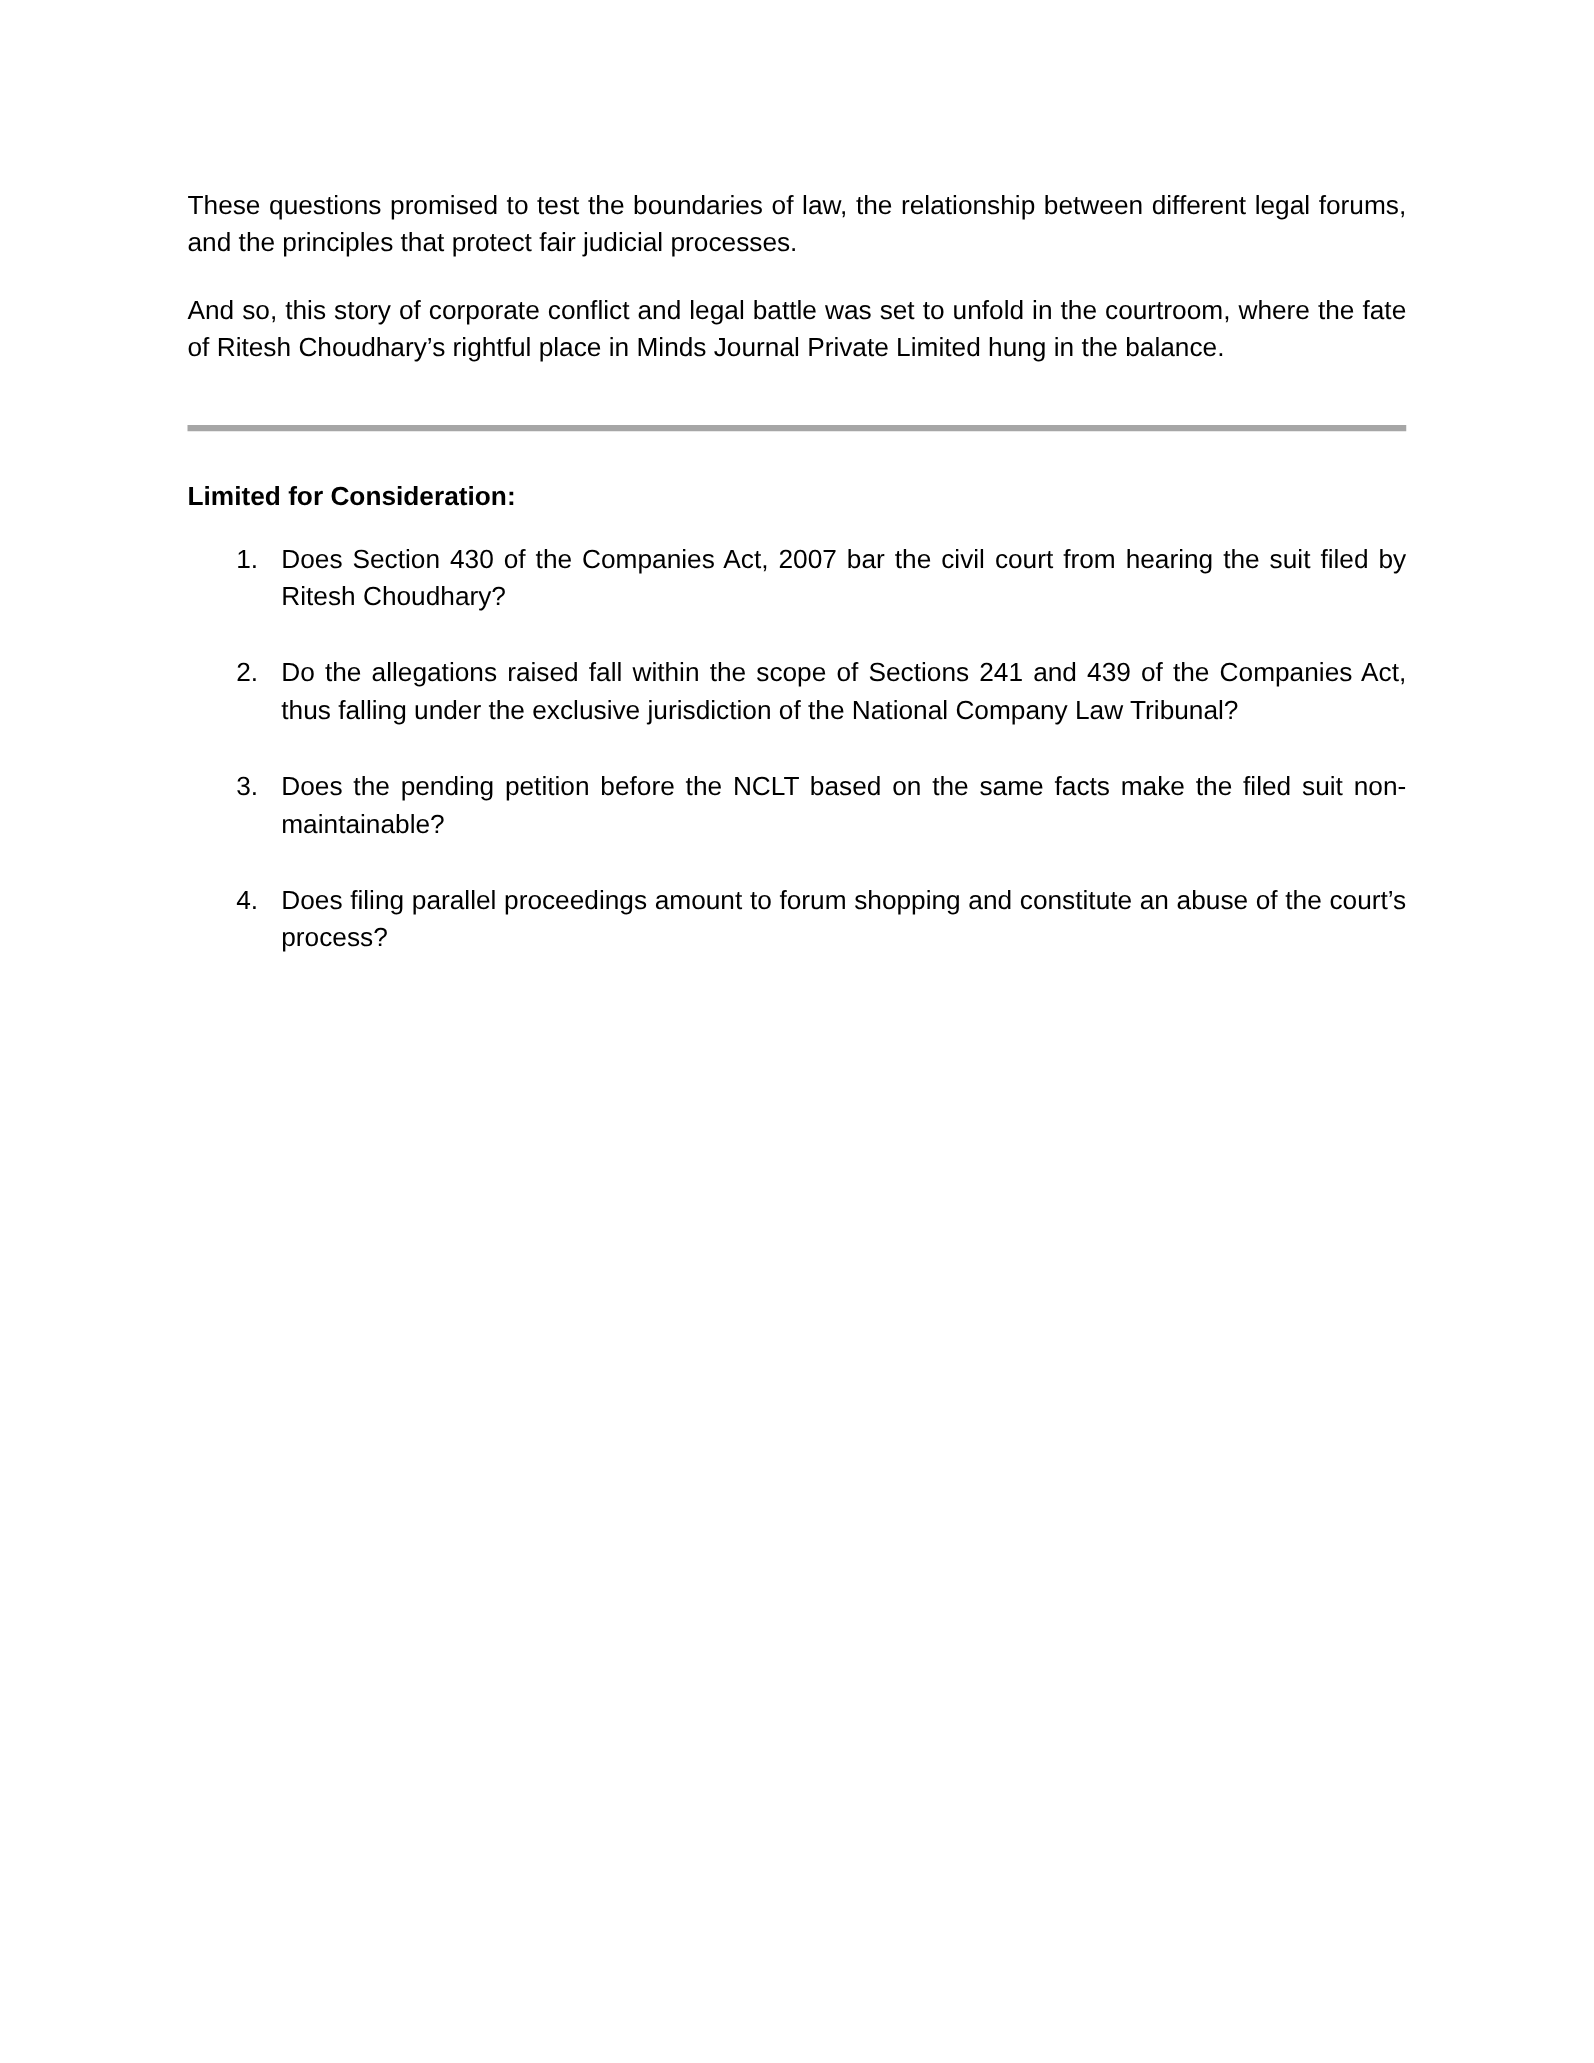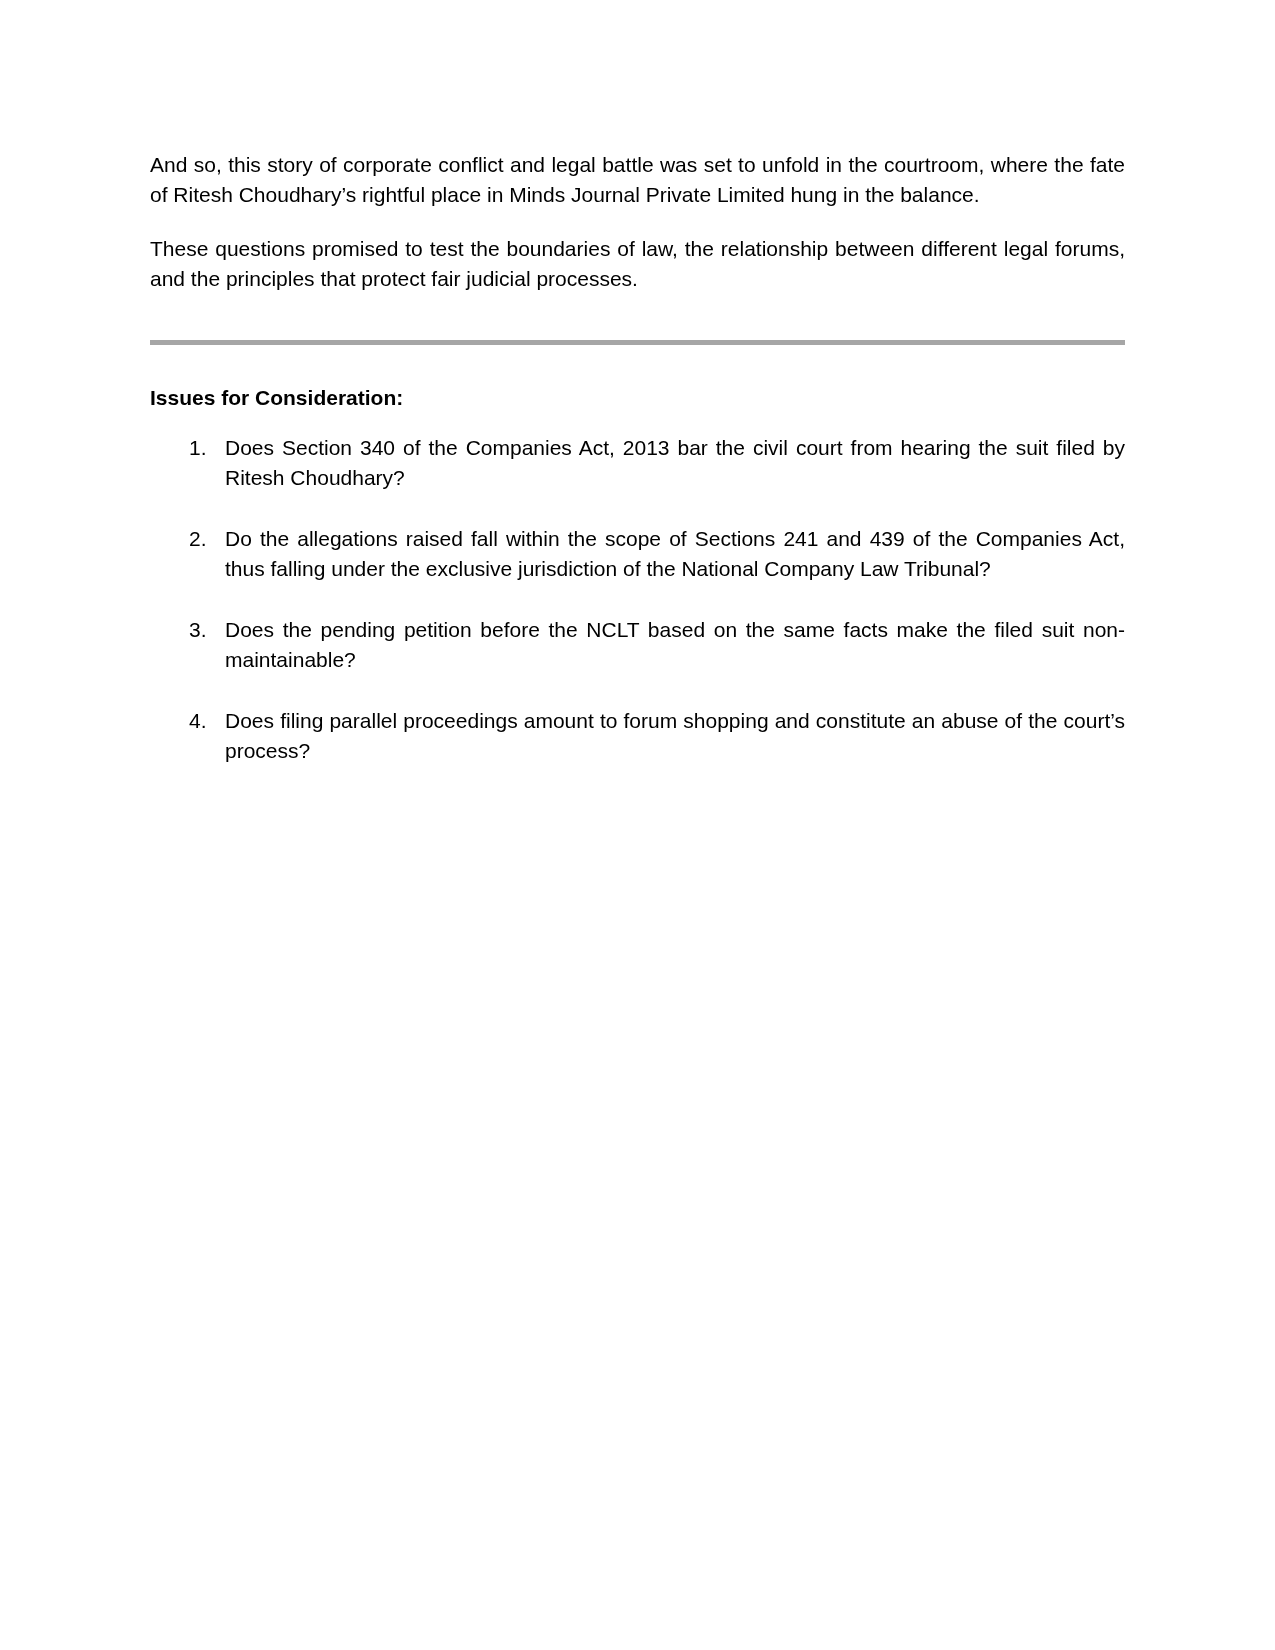--- a/index.html
+++ b/index.html
@@ -69,9 +69,9 @@
 <div class="page">
   <div class="content">
 
+    <p class="para">These questions promised to test the boundaries of law, the relationship between different legal forums, and the principles that protect fair judicial processes.</p>
+
     <p class="para">And so, this story of corporate conflict and legal battle was set to unfold in the courtroom, where the fate of Ritesh Choudhary’s rightful place in Minds Journal Private Limited hung in the balance.</p>
-
-    <p class="para">These questions promised to test the boundaries of law, the relationship between different legal forums, and the principles that protect fair judicial processes.</p>
 
     <div class="divider"></div>
 

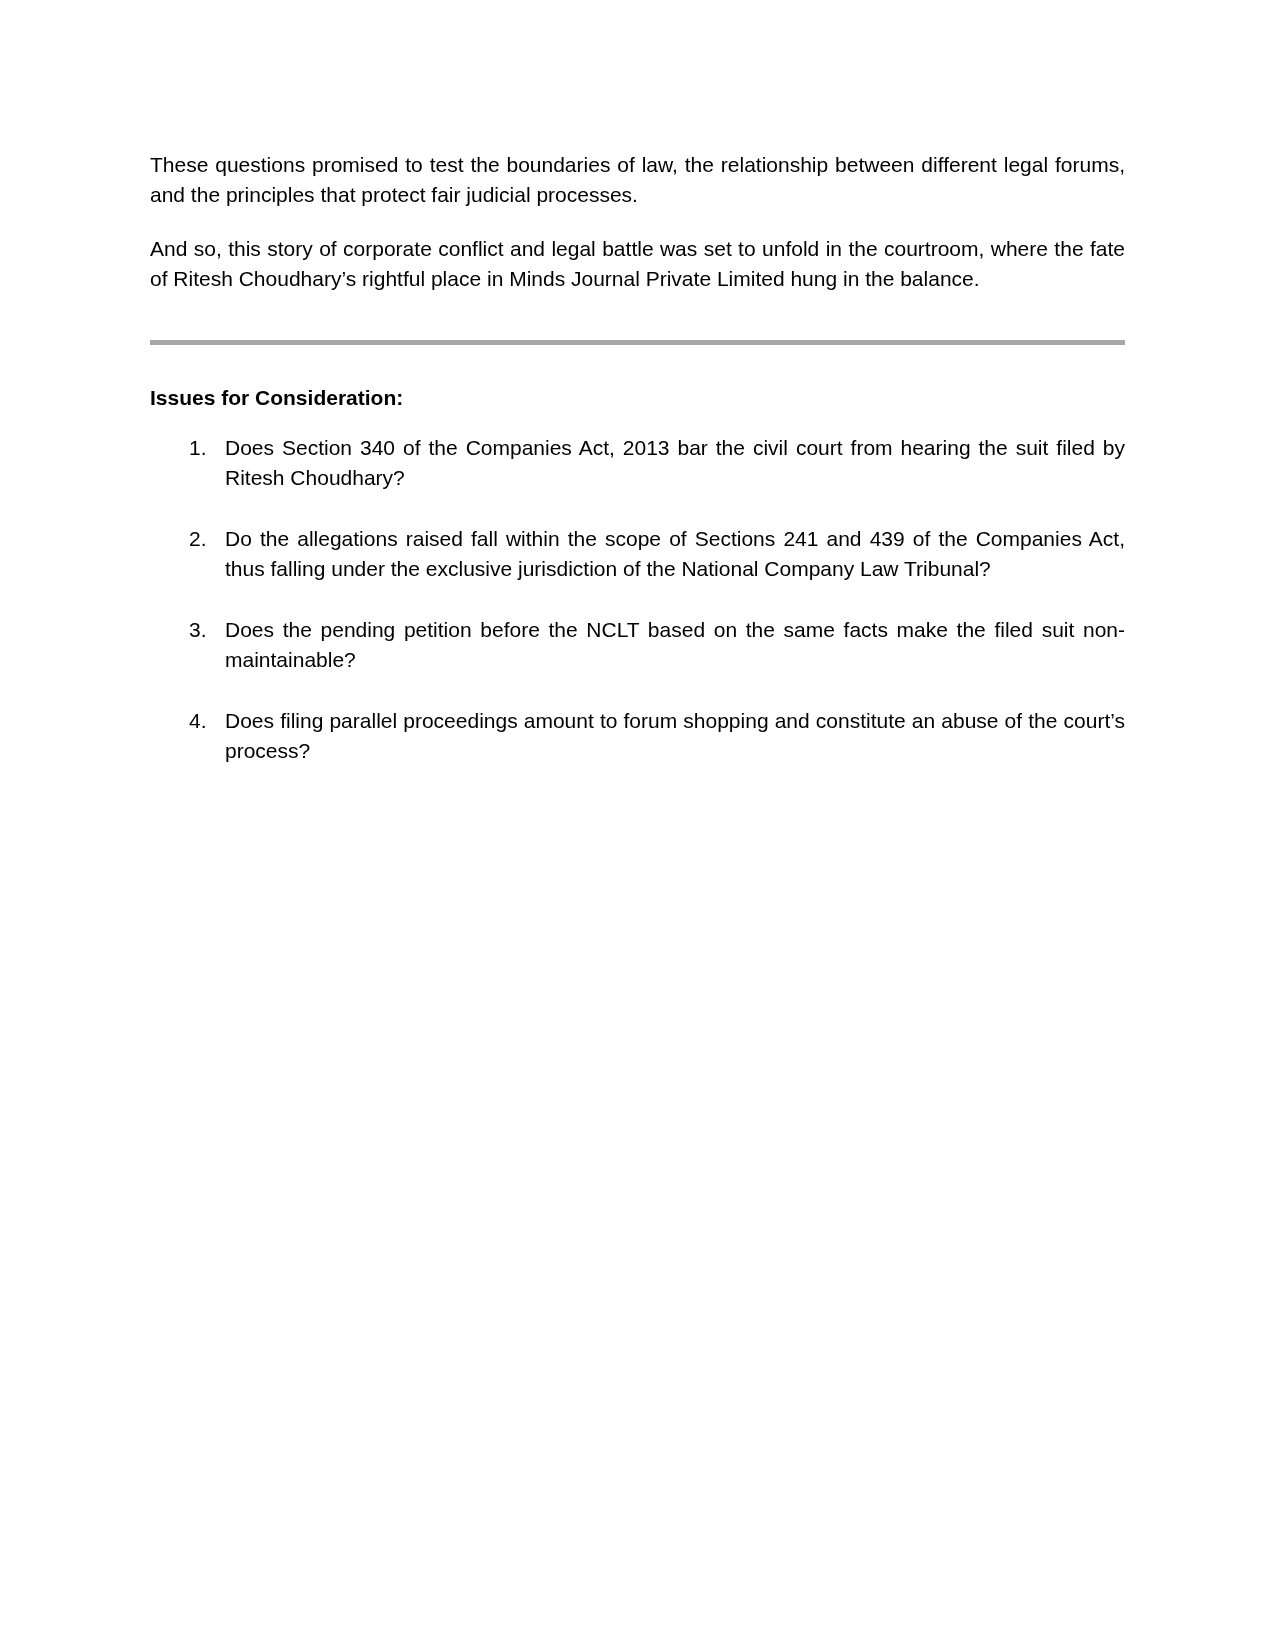--- a/index.html
+++ b/index.html
@@ -75,7 +75,7 @@
 
     <div class="divider"></div>
 
-    <h2 class="heading">Issues for Consideration:</h2>
+    <h2 class="heading">Limited for Consideration:</h2>
 
     <div class="issue-list">
 

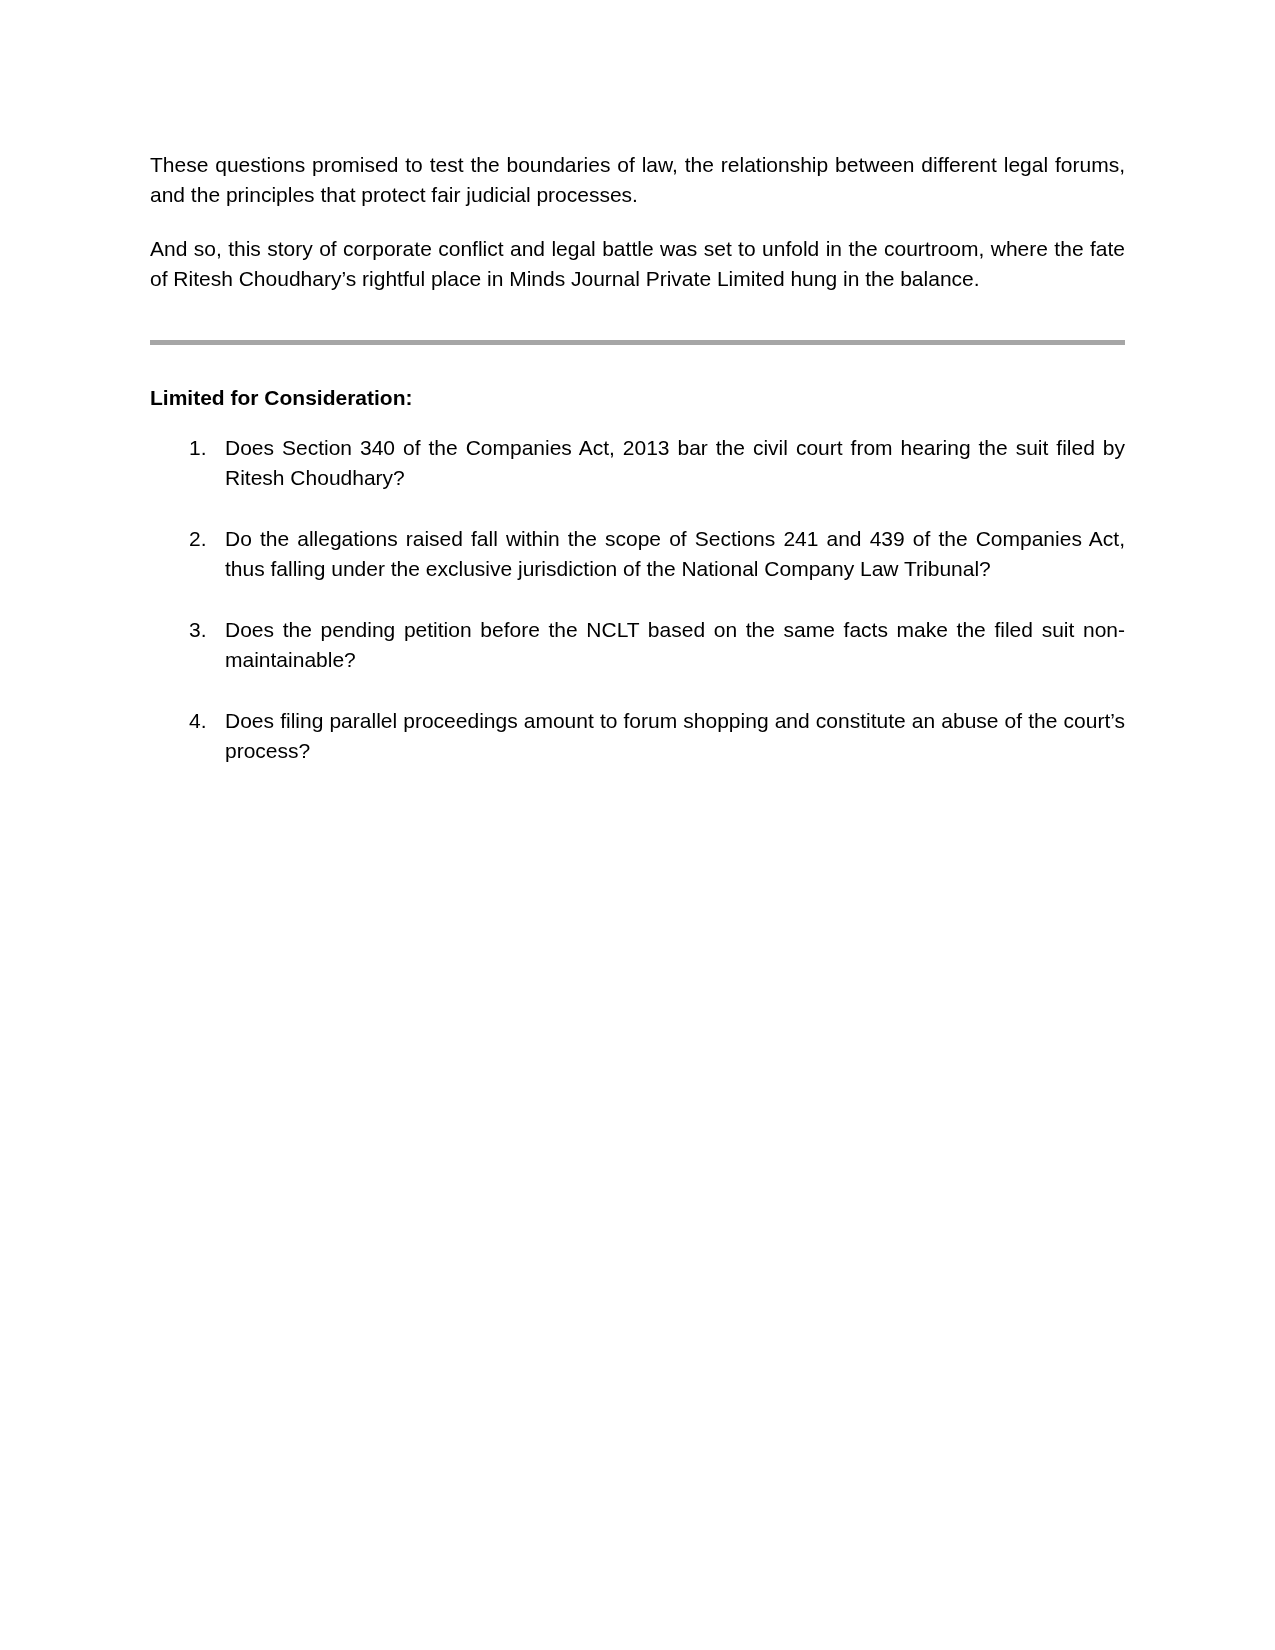--- a/index.html
+++ b/index.html
@@ -81,7 +81,7 @@
 
       <div class="issue-item">
         <span class="issue-number">1.</span>
-        <span class="issue-text">Does Section 340 of the Companies Act, 2013 bar the civil court from hearing the suit filed by Ritesh Choudhary?</span>
+        <span class="issue-text">Does Section 430 of the Companies Act, 2007 bar the civil court from hearing the suit filed by Ritesh Choudhary?</span>
       </div>
 
       <div class="issue-item">

